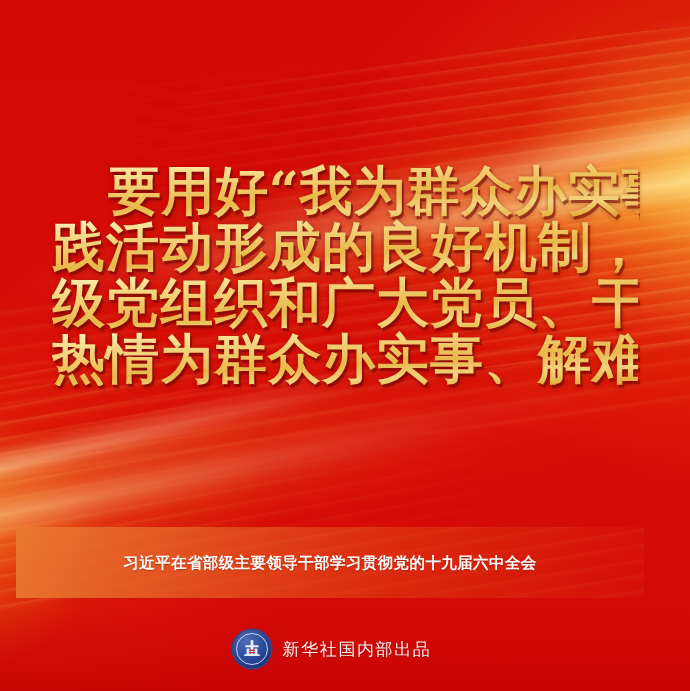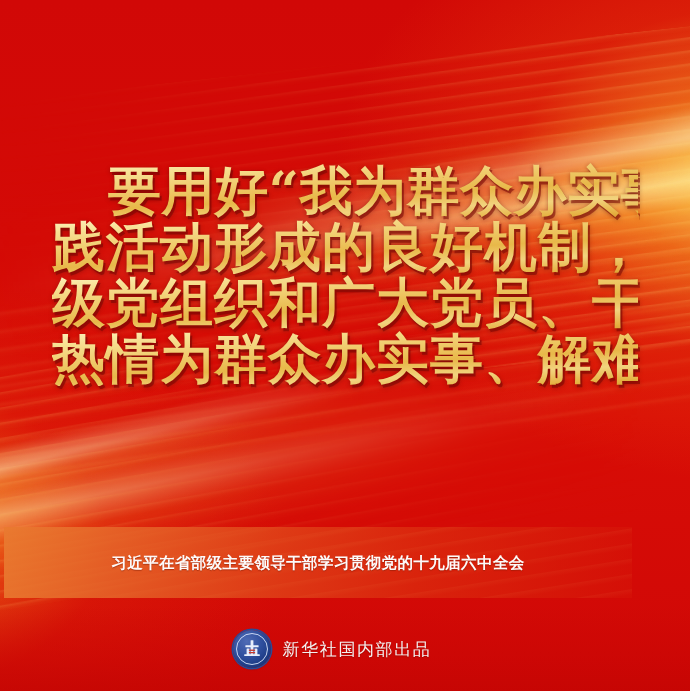--- a/index.html
+++ b/index.html
@@ -120,7 +120,7 @@
 
   
   .caption-band{
-    position:absolute;left:4px;top:527px;width:628px;height:71px;
+    position:absolute;left:16px;top:527px;width:628px;height:71px;
     z-index:4;
     background:
       linear-gradient(104deg,

